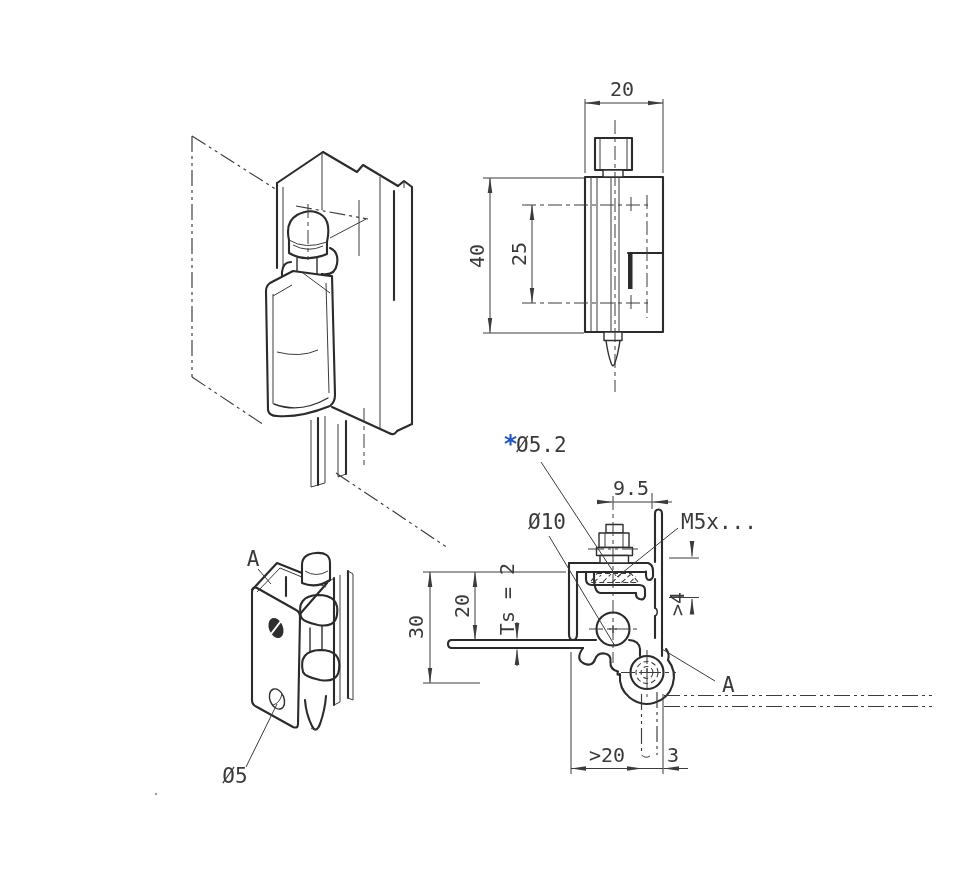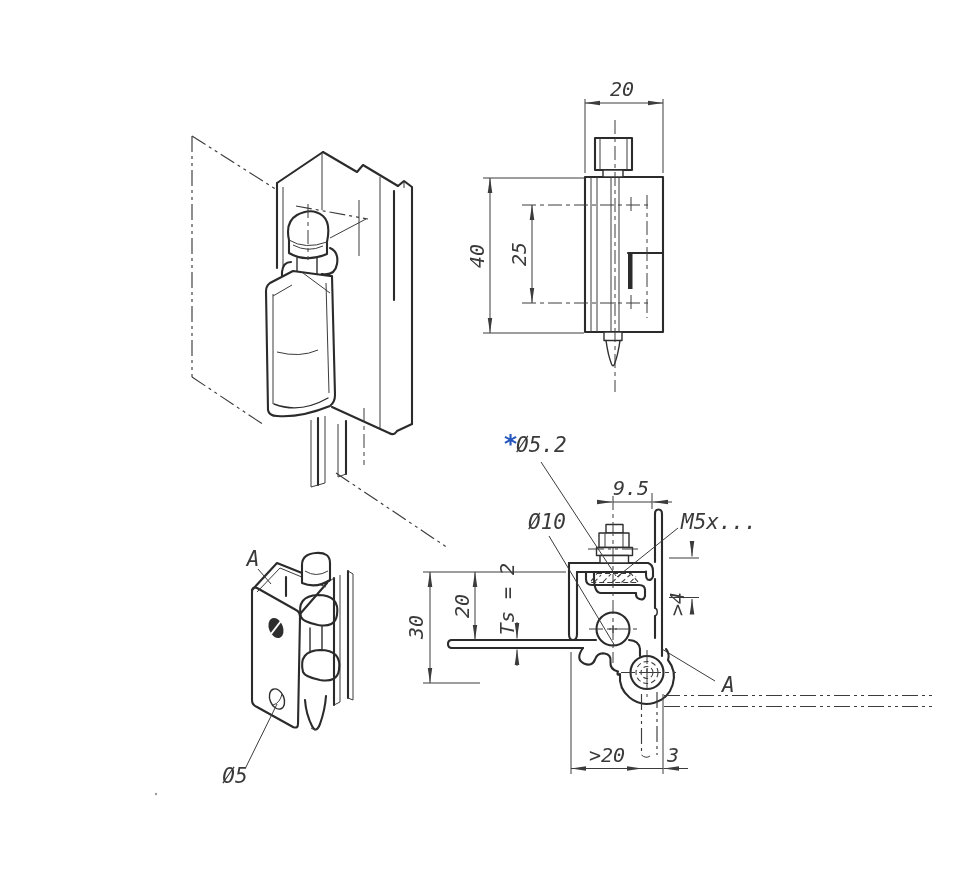--- a/index.html
+++ b/index.html
@@ -4,7 +4,7 @@
 <style>
   html,body{margin:0;padding:0;background:#ffffff;}
   .stage{position:relative;width:959px;height:883px;background:#ffffff;overflow:hidden;
-         font-family:"DejaVu Sans Mono",monospace;font-style:italic;}
+         font-family:"DejaVu Sans Mono",monospace;}
   svg{display:block}
   .o {stroke:#2b2b2b;stroke-width:2.1;fill:none;stroke-linecap:round;stroke-linejoin:round}
   .m {stroke:#2f2f2f;stroke-width:1.4;fill:none;stroke-linecap:round;stroke-linejoin:round}

